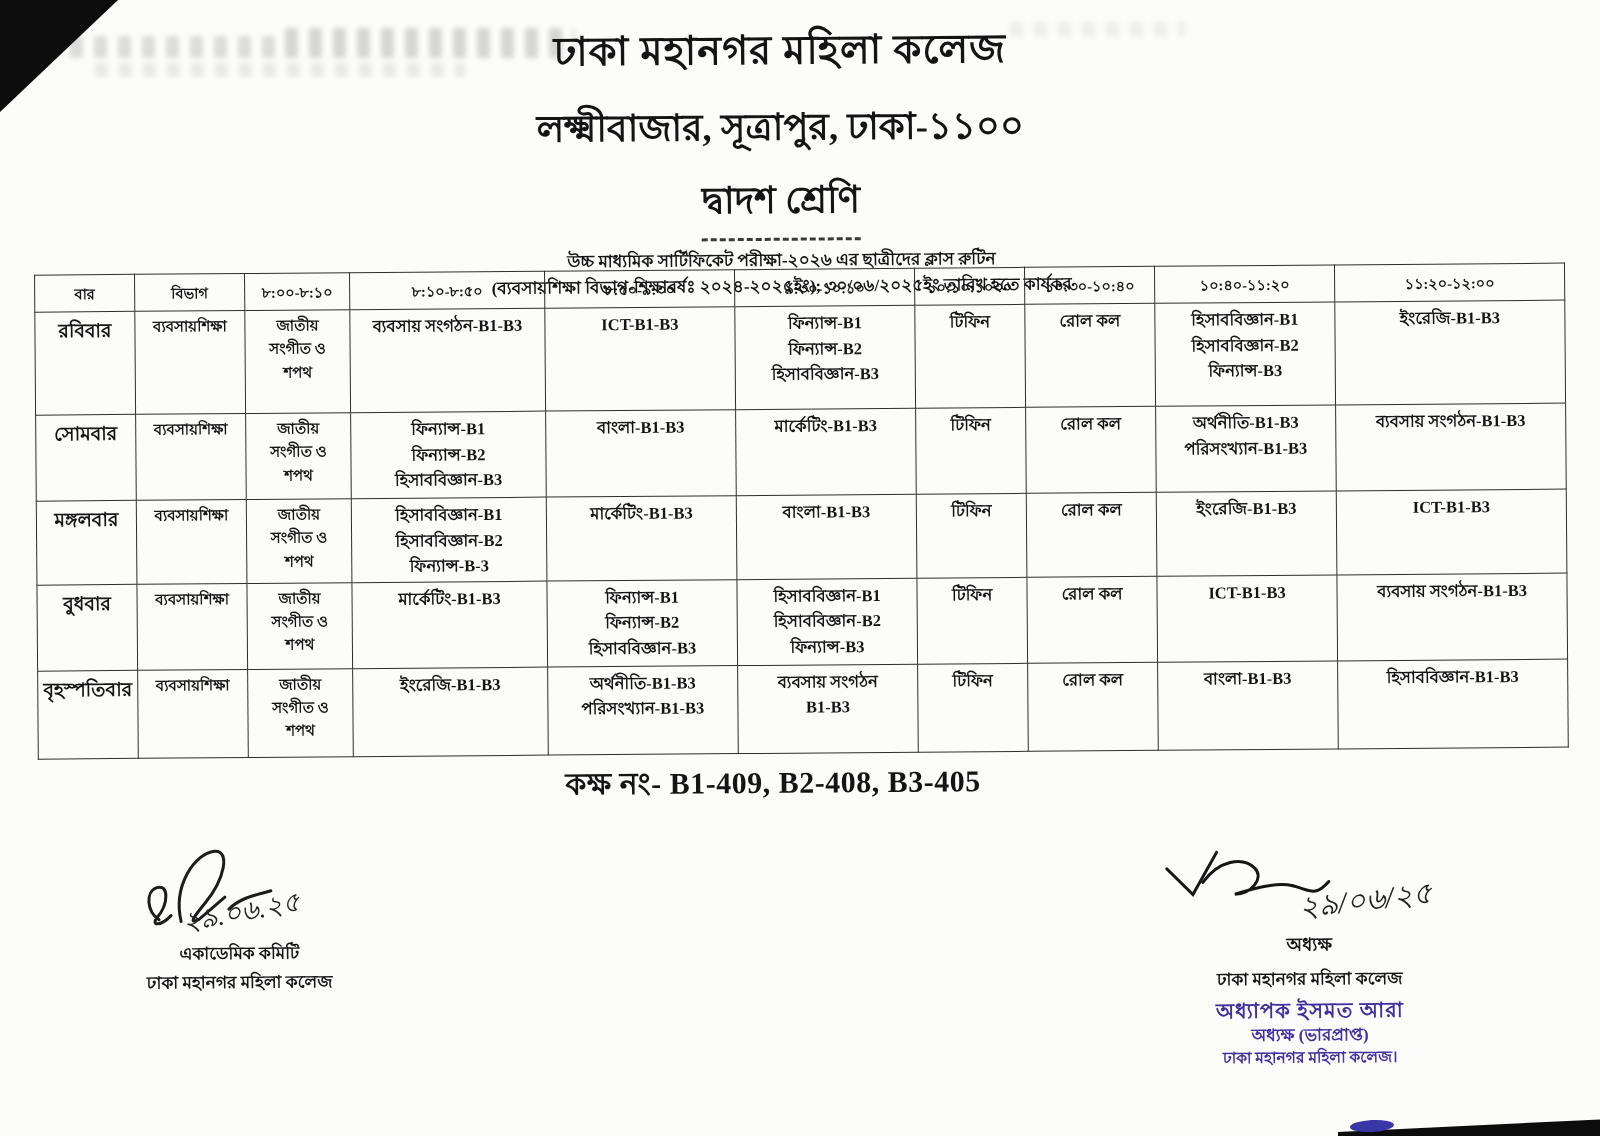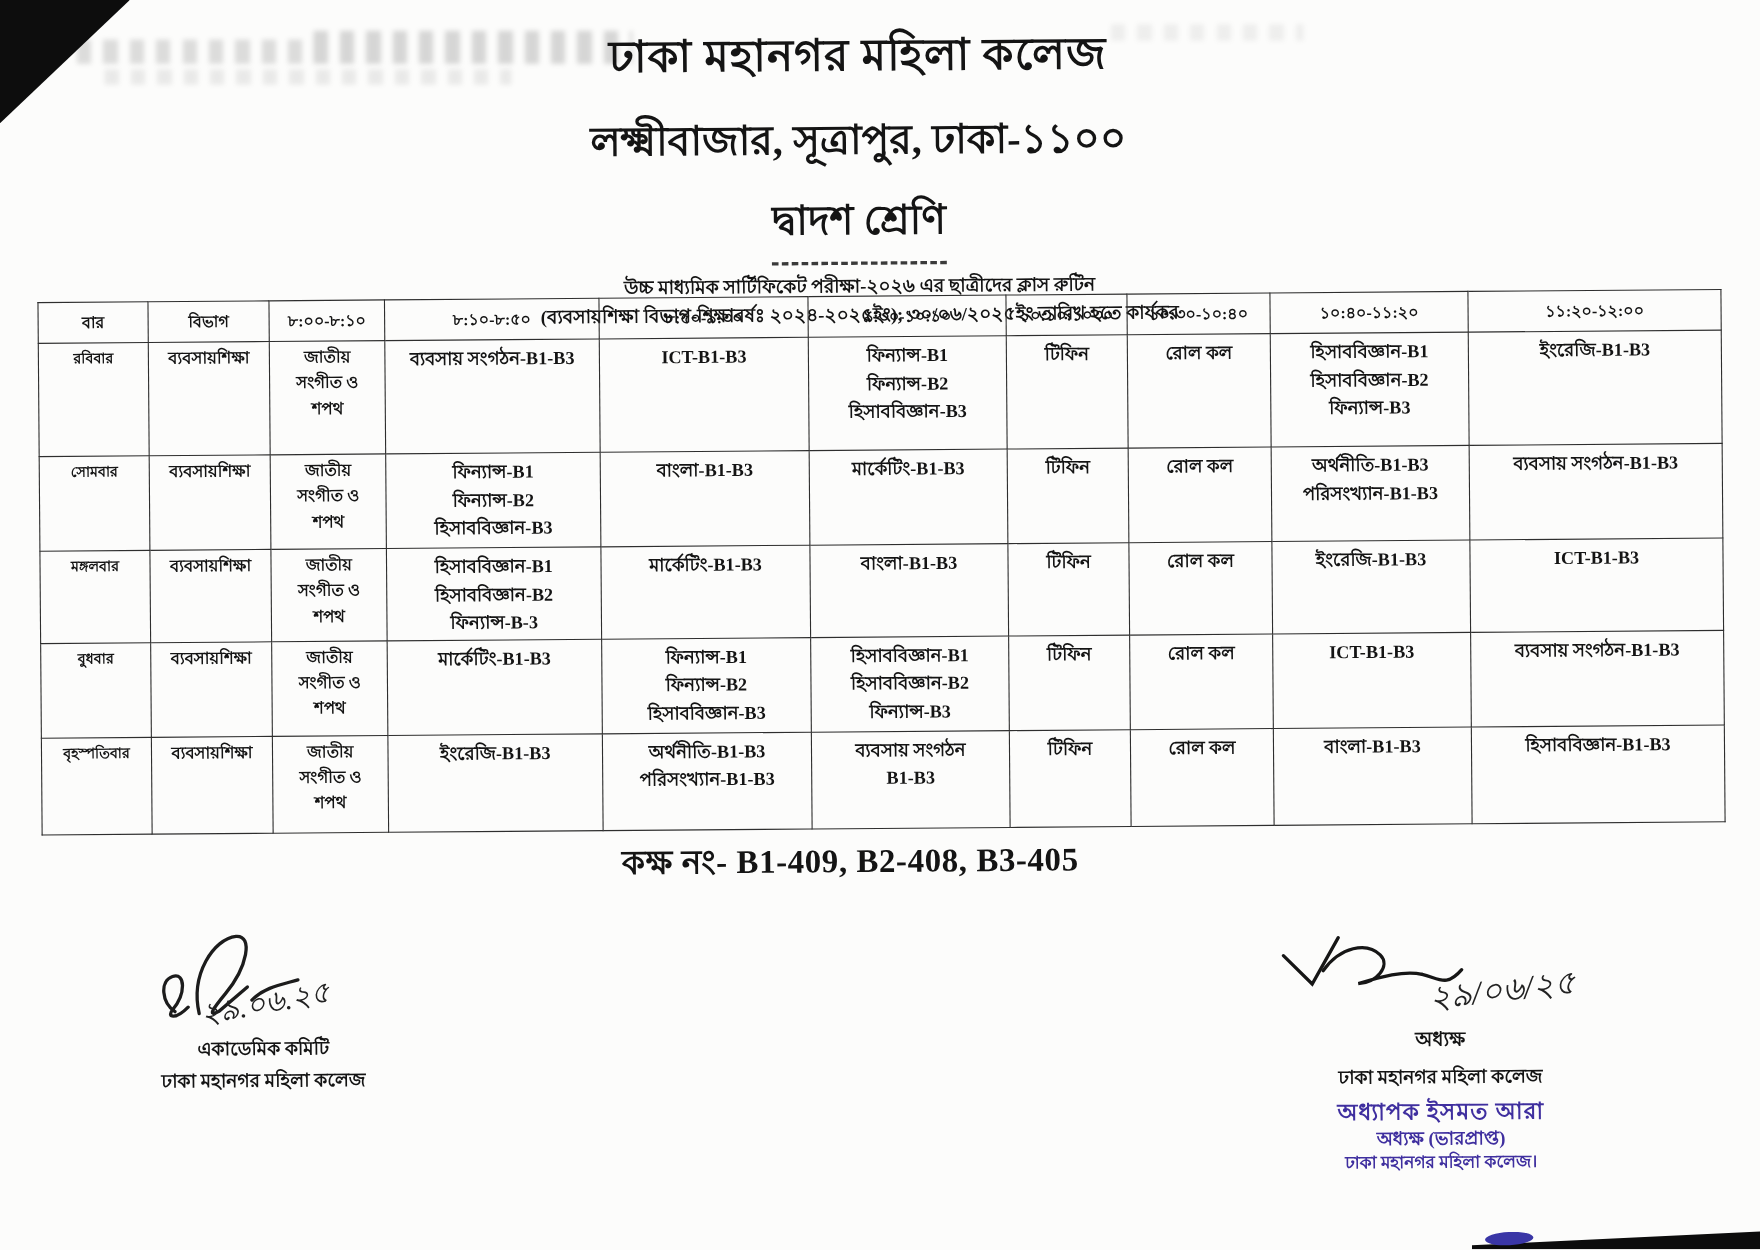--- a/index.html
+++ b/index.html
@@ -42,7 +42,7 @@
     font-weight:700;padding:4px 2px 2px 2px;line-height:1.55;overflow:hidden;}
   table.routine th{font-size:14.5px;height:30px;vertical-align:middle;font-weight:700;}
   table.routine td{font-size:16.5px;}
-  table.routine td:first-child{font-size:13px;}
+  table.routine td:first-child{font-size:19px;}
   table.routine td:nth-child(2){font-size:15px;margin-left:32px;}
   table.routine td:nth-child(3){font-size:15px;}
   tbody tr:nth-child(1) td{height:96px;}

